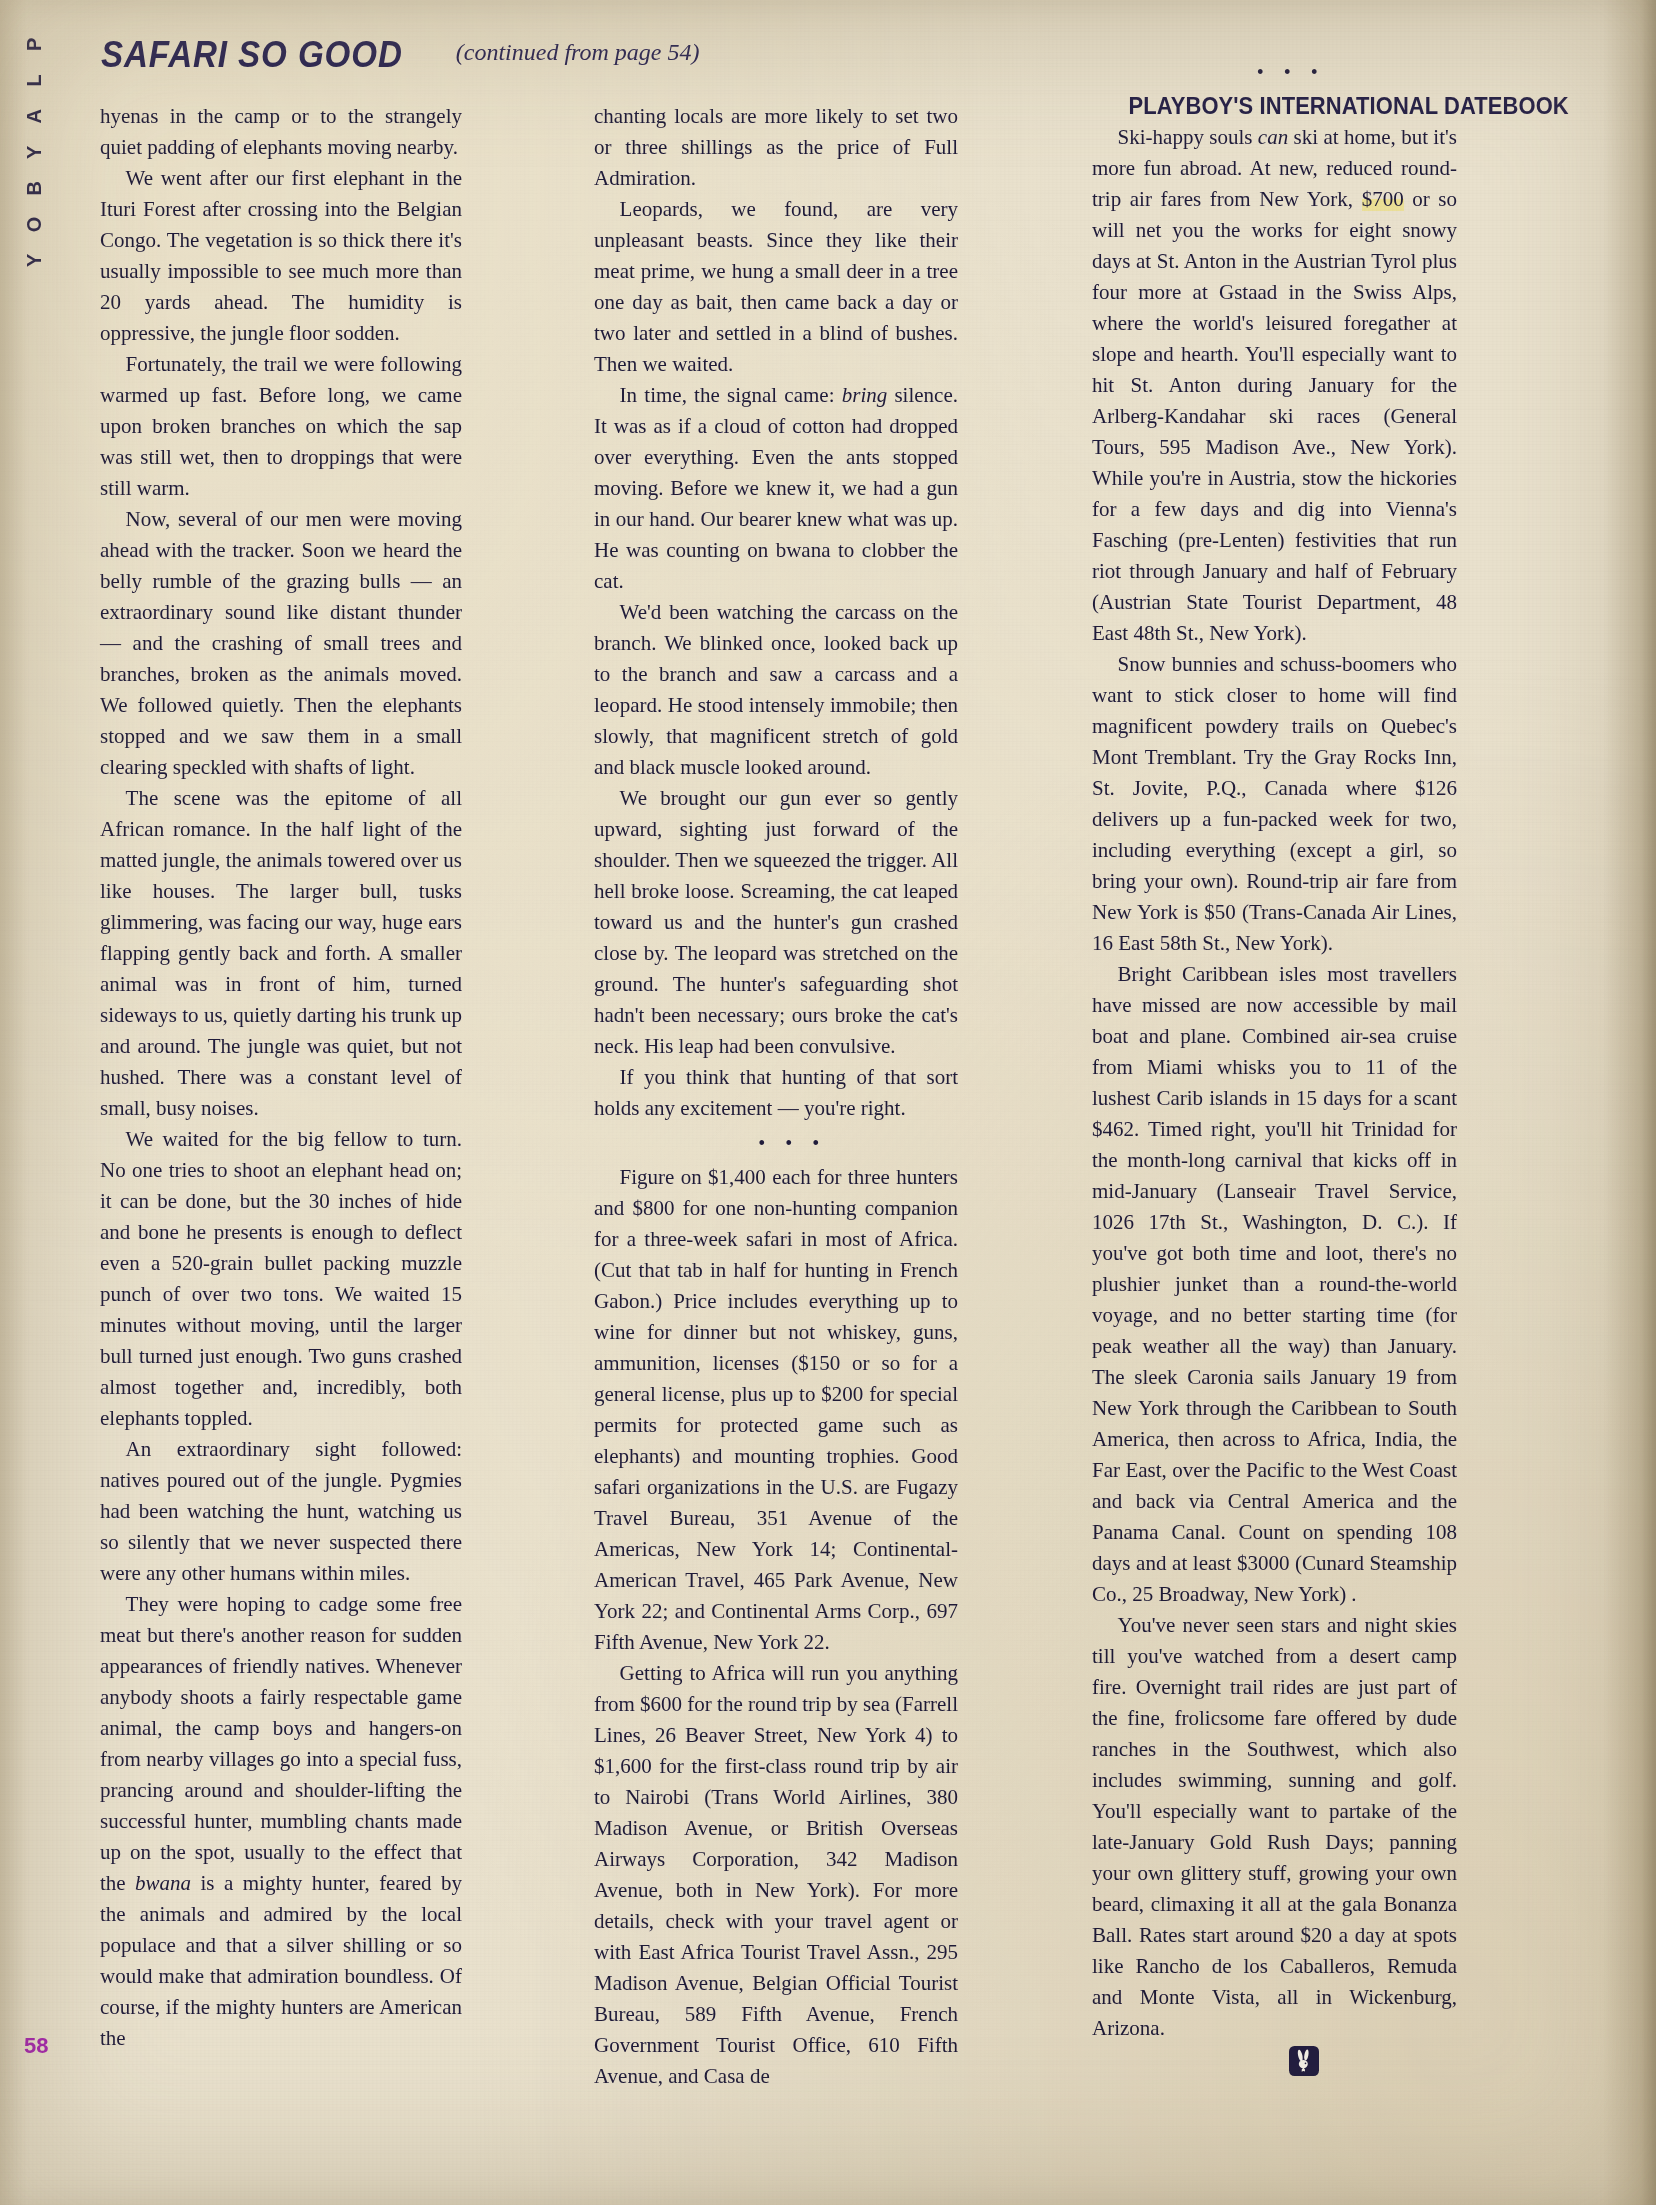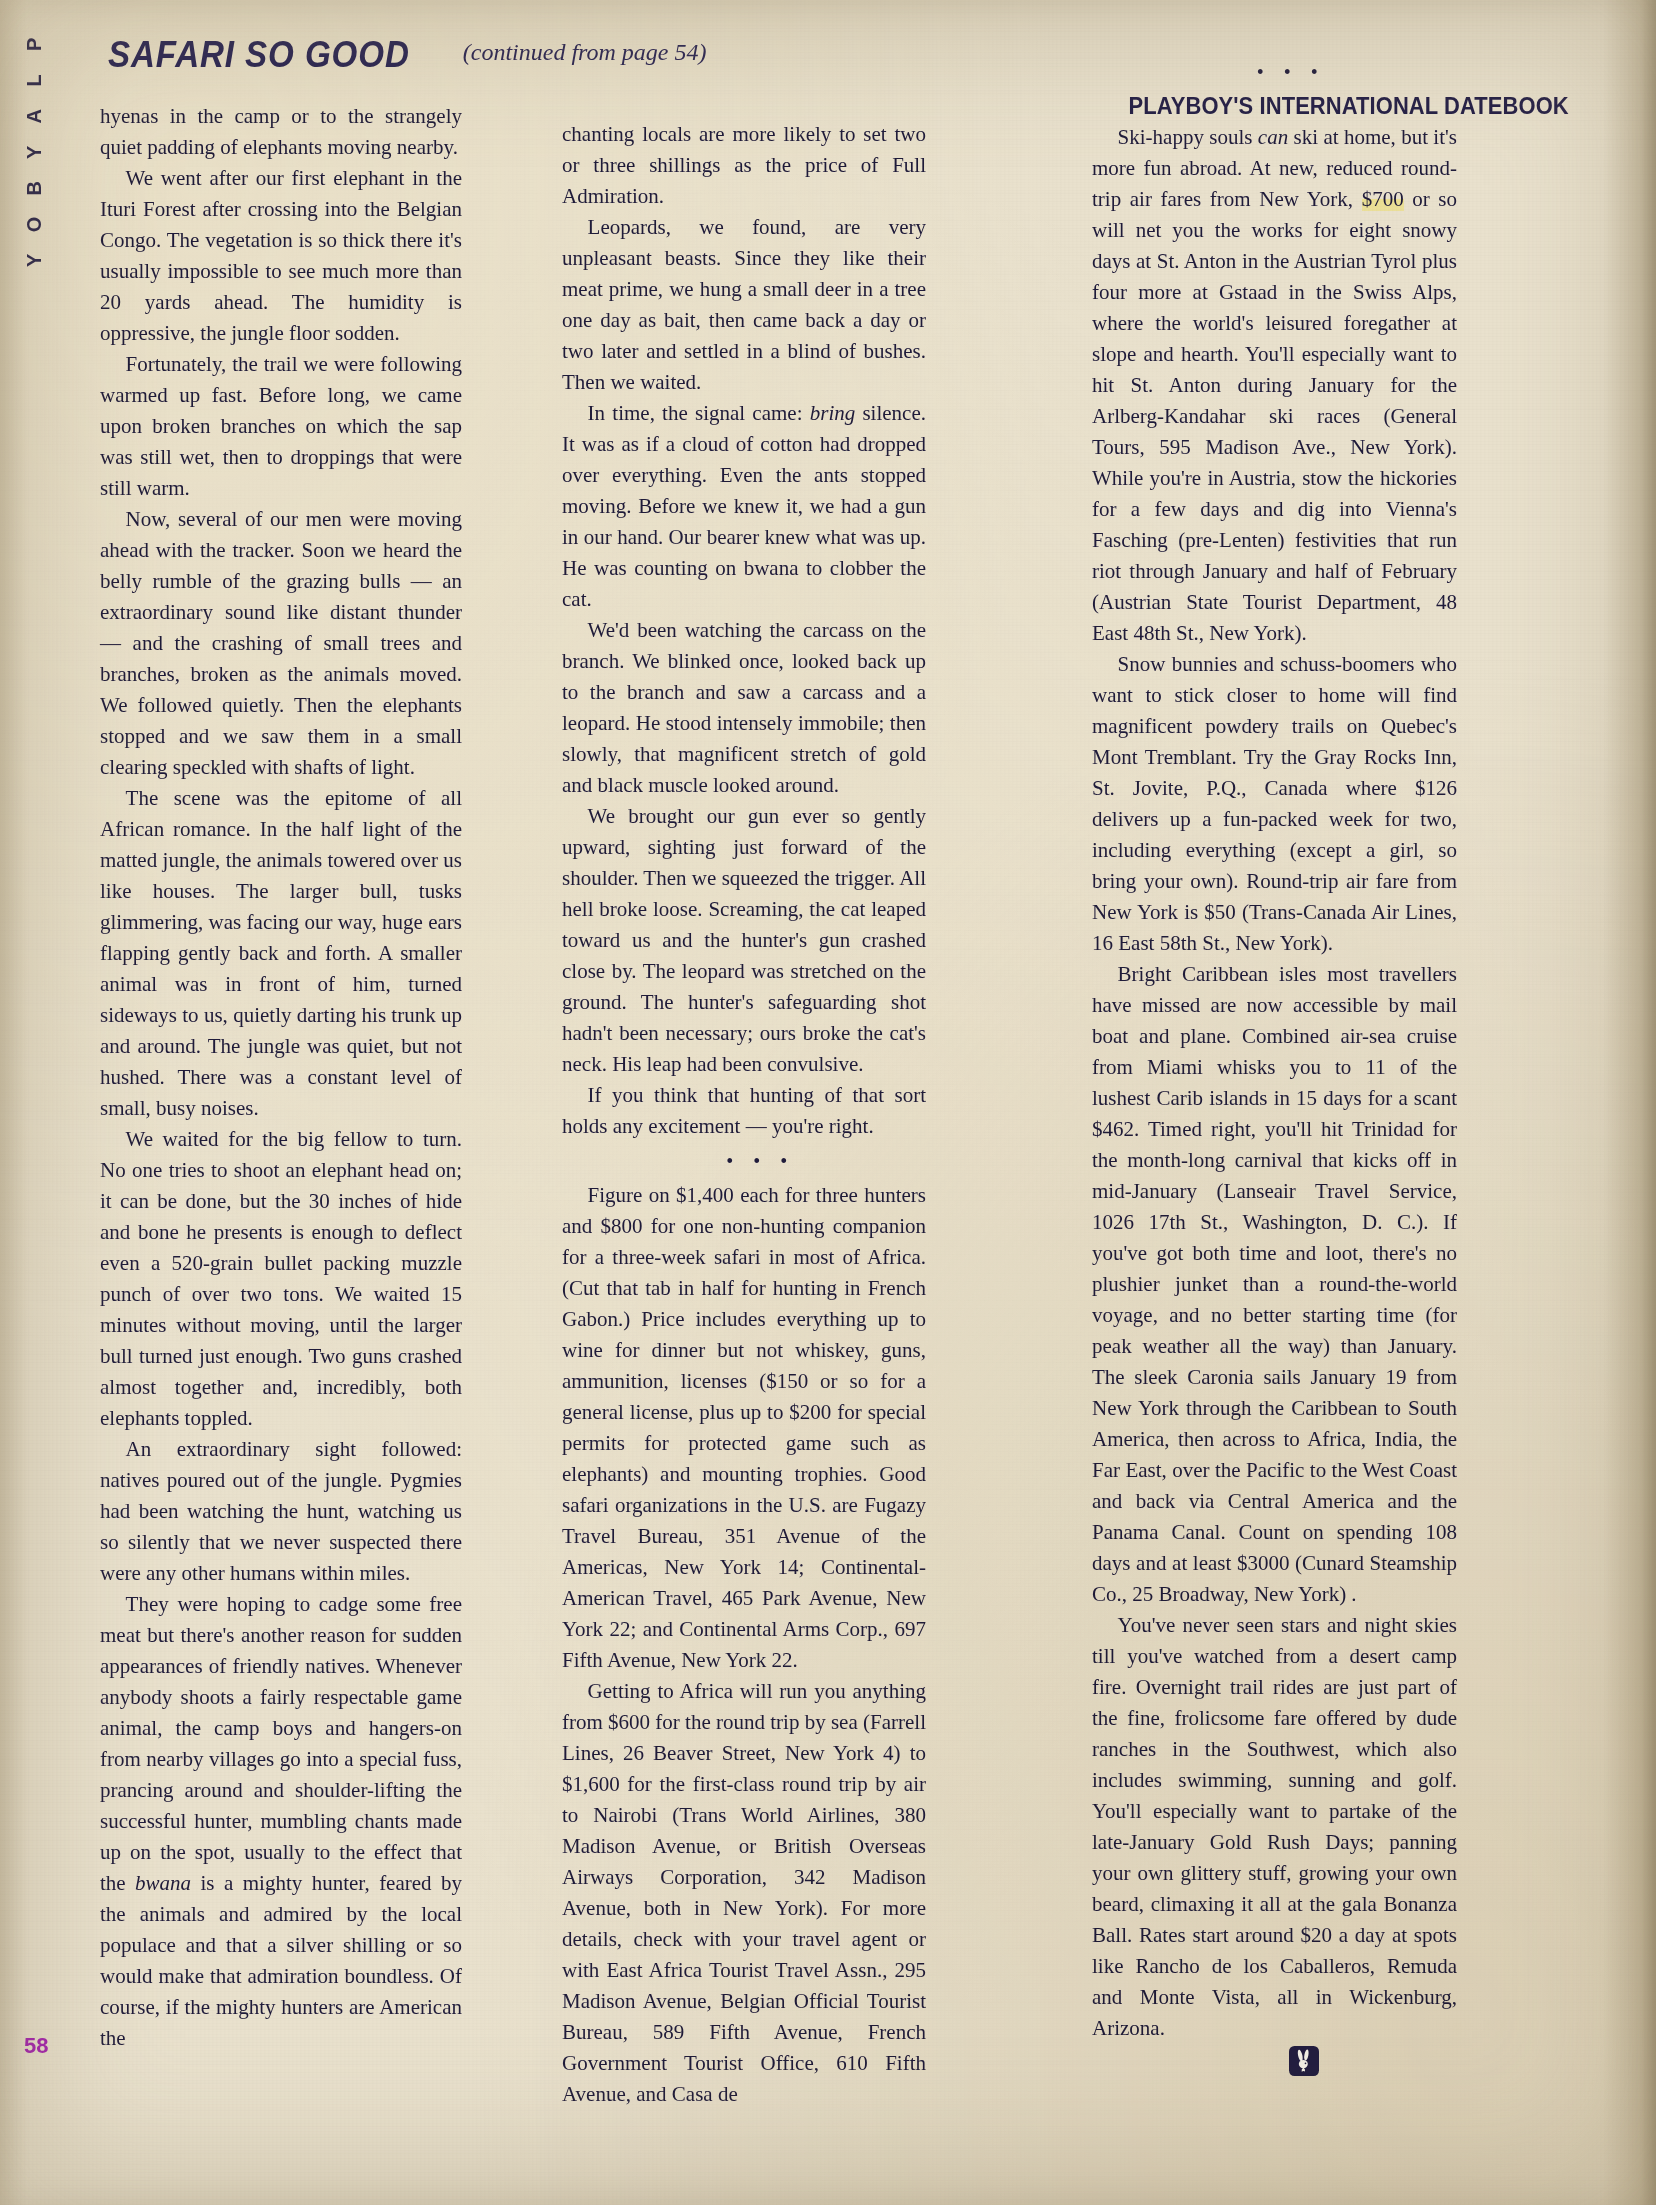--- a/index.html
+++ b/index.html
@@ -80,7 +80,7 @@
   
   #title-block {
     position: absolute;
-    left: 108px;
+    left: 101px;
     top: 34px;
     width: 606px;
     white-space: nowrap;

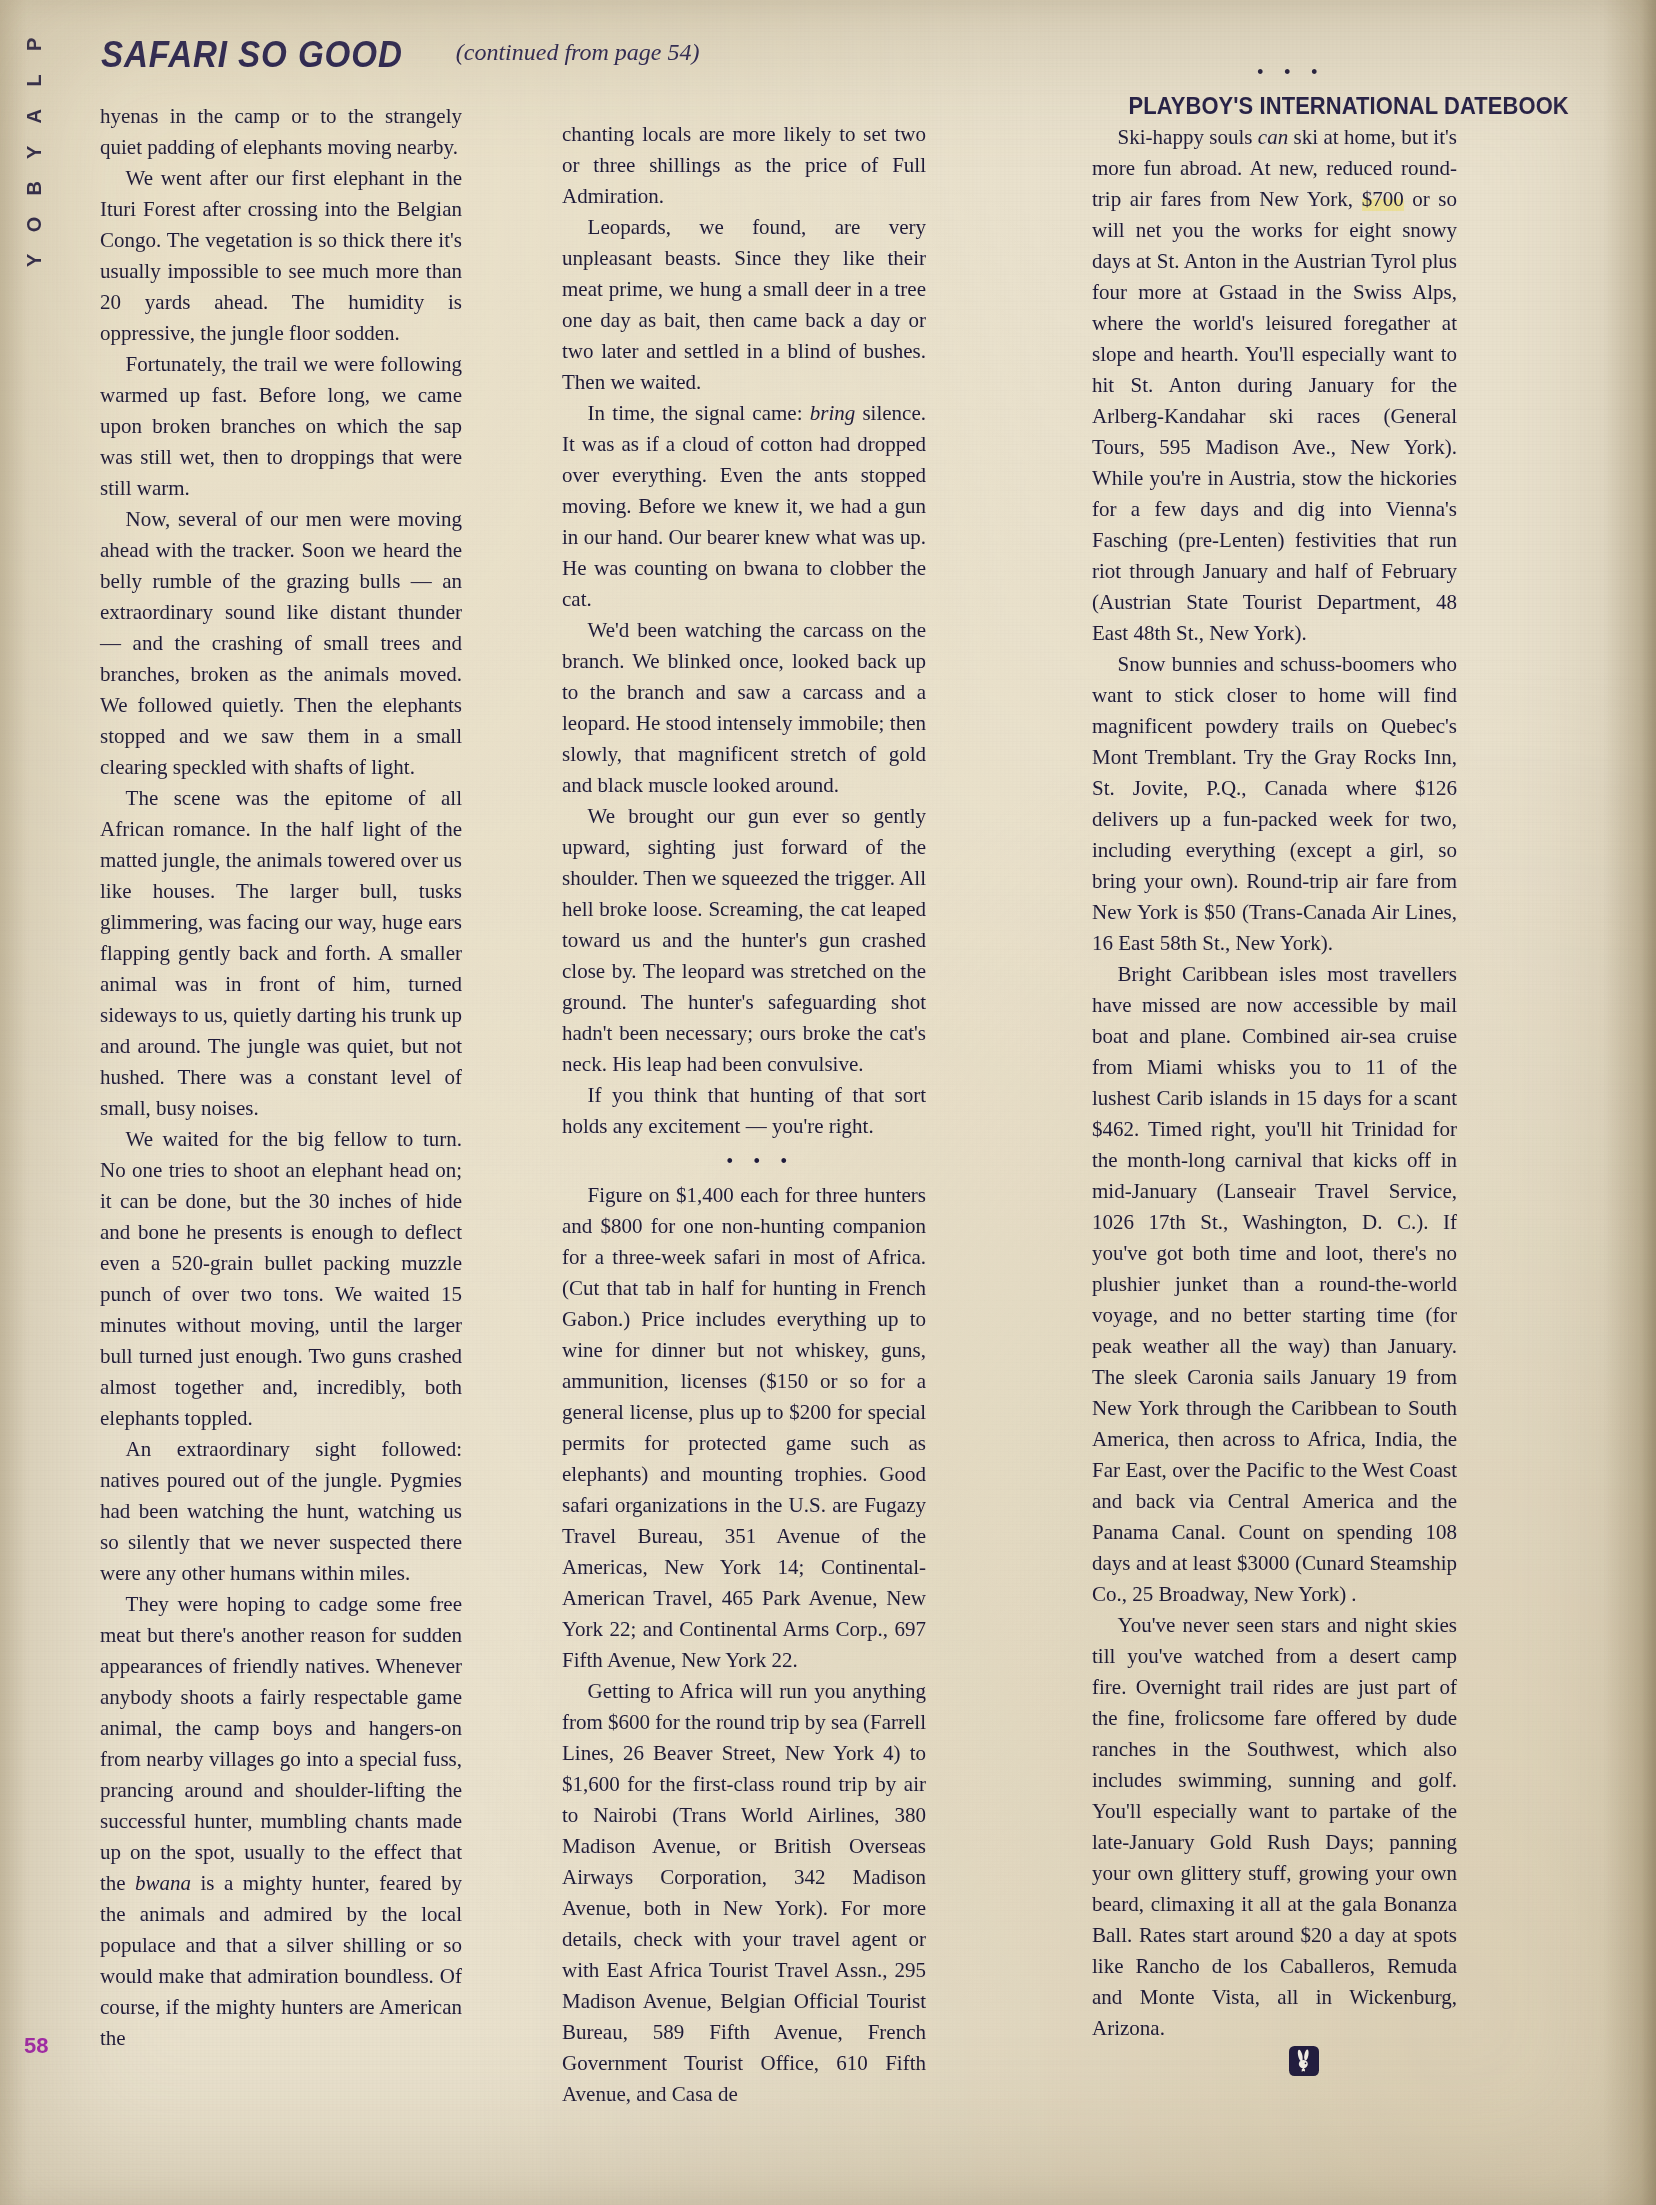--- a/index.html
+++ b/index.html
@@ -121,7 +121,7 @@
   .col p.noindent { text-indent: 0; }
 
   #col1 { left: 100px;  top: 101px;  width: 362px; }
-  #col2 { left: 562px;  top: 101px;  width: 364px; margin-top: 18px; }
+  #col2 { left: 594px;  top: 101px;  width: 364px; }
   #col3 { left: 1092px; top: 53px;   width: 365px; }
 
   

